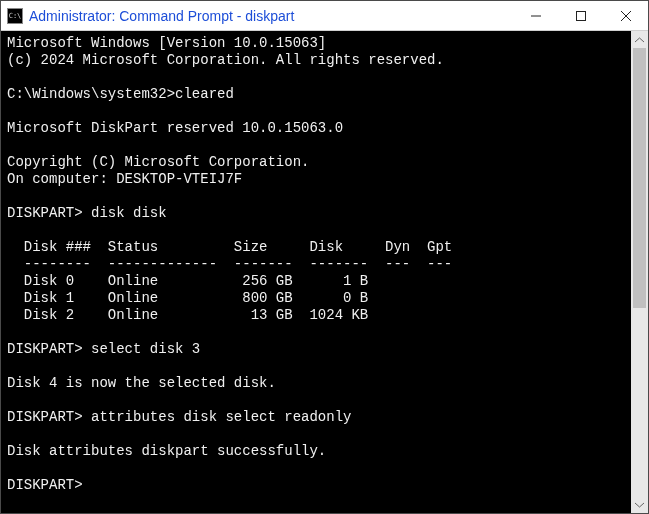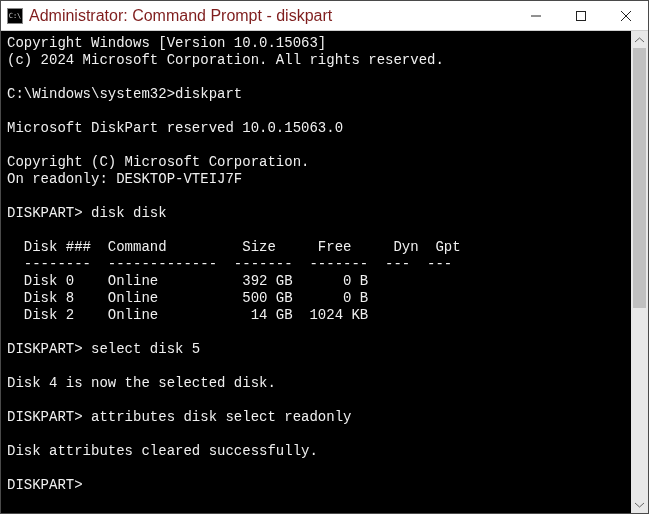--- a/index.html
+++ b/index.html
@@ -45,8 +45,8 @@
     padding-top:1px;
   }
   .titlebar-text {
-    font-size: 16px;
-    color: #7f1d1d;
+    font-size: 14px;
+    color: #1d4ed8;
     flex: 1;
   }
   .win-controls {

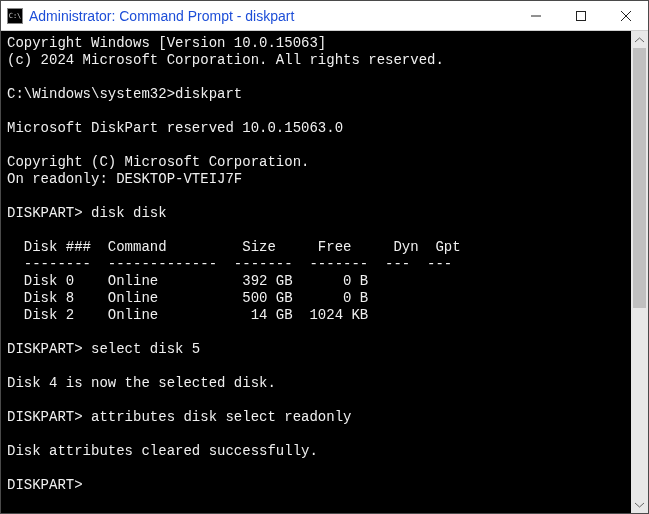--- a/index.html
+++ b/index.html
@@ -139,7 +139,7 @@
   </div>
 
   <div class="client">
-    <div class="terminal"><span>Copyright Windows [Version 10.0.15063]</span>
+    <div class="terminal"><span>Microsoft Windows [Version 10.0.15063]</span>
 <span>(c) 2024 Microsoft Corporation. All rights reserved.</span>
 <span></span>
 <span>C:\Windows\system32&gt;</span><span>diskpart</span>

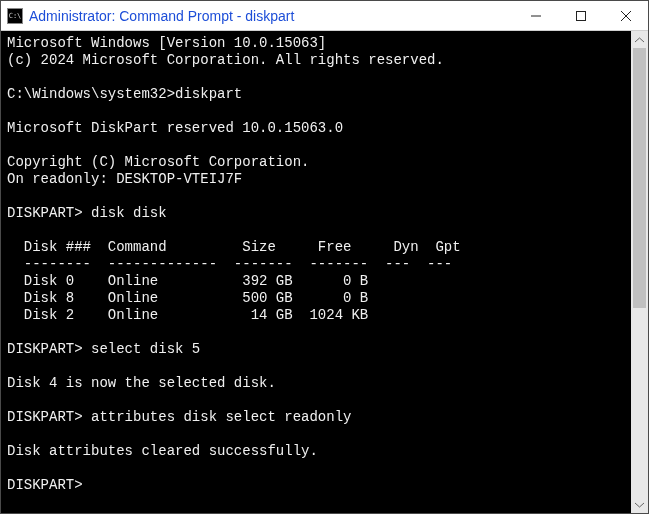--- a/index.html
+++ b/index.html
@@ -142,7 +142,7 @@
     <div class="terminal"><span>Microsoft Windows [Version 10.0.15063]</span>
 <span>(c) 2024 Microsoft Corporation. All rights reserved.</span>
 <span></span>
-<span>C:\Windows\system32&gt;</span><span>diskpart</span>
+<span>C:\Windows\system32&gt;</span><span>cleared</span>
 <span></span>
 <span>Microsoft DiskPart reserved 10.0.15063.0</span>
 <span></span>

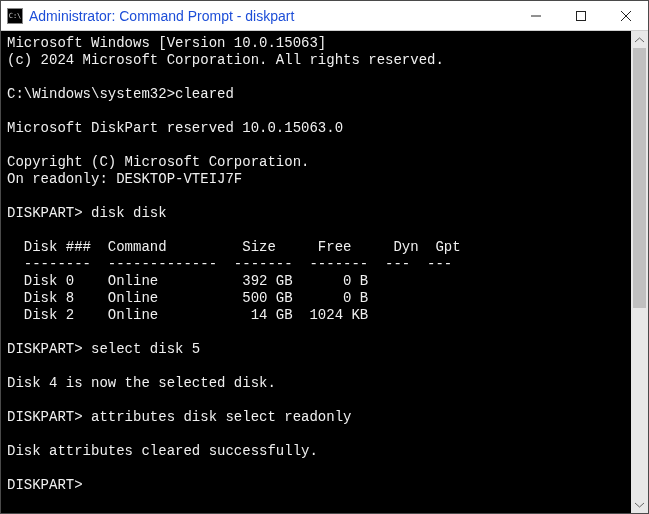--- a/index.html
+++ b/index.html
@@ -147,7 +147,7 @@
 <span>Microsoft DiskPart reserved 10.0.15063.0</span>
 <span></span>
 <span>Copyright (C) Microsoft Corporation.</span>
-<span>On readonly: DESKTOP-VTEIJ7F</span>
+<span>On computer: DESKTOP-VTEIJ7F</span>
 <span></span>
 <span>DISKPART&gt; </span><span>disk disk</span>
 <span></span>

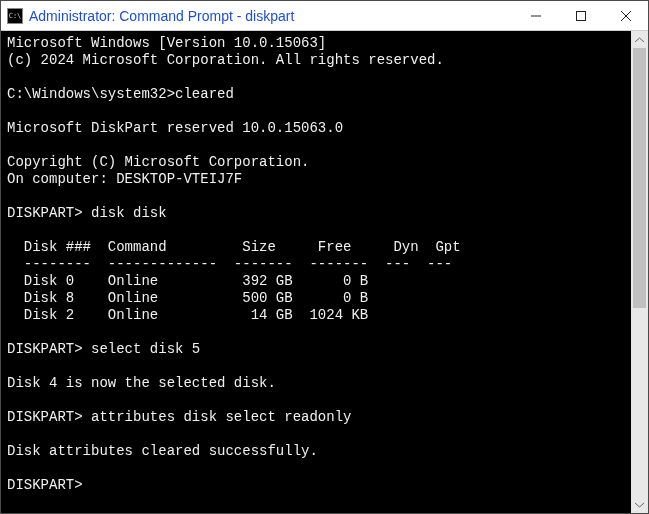--- a/index.html
+++ b/index.html
@@ -151,7 +151,7 @@
 <span></span>
 <span>DISKPART&gt; </span><span>disk disk</span>
 <span></span>
-<span>  Disk ###  Command         Size     Free     Dyn  Gpt</span>
+<span>  Disk ###  Status         Size     Disk     Dyn  Gpt</span>
 <span>  --------  -------------  -------  -------  ---  ---</span>
 <span>  Disk 0    Online          392 GB      0 B        </span>
 <span>  Disk 8    Online          500 GB      0 B        </span>

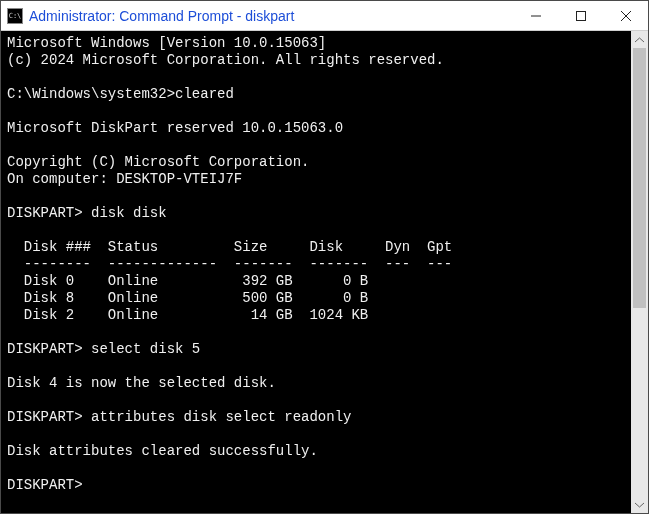--- a/index.html
+++ b/index.html
@@ -153,7 +153,7 @@
 <span></span>
 <span>  Disk ###  Status         Size     Disk     Dyn  Gpt</span>
 <span>  --------  -------------  -------  -------  ---  ---</span>
-<span>  Disk 0    Online          392 GB      0 B        </span>
+<span>  Disk 0    Online          256 GB      1 B        </span>
 <span>  Disk 8    Online          500 GB      0 B        </span>
 <span>  Disk 2    Online           14 GB  1024 KB        </span>
 <span></span>

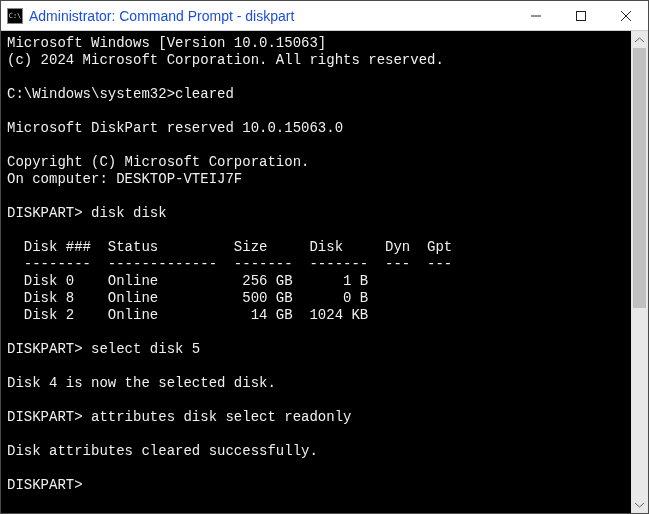--- a/index.html
+++ b/index.html
@@ -154,7 +154,7 @@
 <span>  Disk ###  Status         Size     Disk     Dyn  Gpt</span>
 <span>  --------  -------------  -------  -------  ---  ---</span>
 <span>  Disk 0    Online          256 GB      1 B        </span>
-<span>  Disk 8    Online          500 GB      0 B        </span>
+<span>  Disk 1    Online          800 GB      0 B        </span>
 <span>  Disk 2    Online           14 GB  1024 KB        </span>
 <span></span>
 <span>DISKPART&gt; </span><span>select disk 5</span>

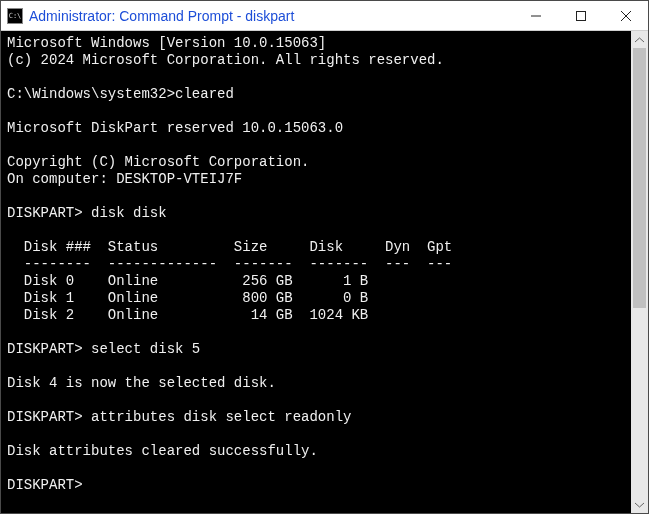--- a/index.html
+++ b/index.html
@@ -155,7 +155,7 @@
 <span>  --------  -------------  -------  -------  ---  ---</span>
 <span>  Disk 0    Online          256 GB      1 B        </span>
 <span>  Disk 1    Online          800 GB      0 B        </span>
-<span>  Disk 2    Online           14 GB  1024 KB        </span>
+<span>  Disk 2    Online           13 GB  1024 KB        </span>
 <span></span>
 <span>DISKPART&gt; </span><span>select disk 5</span>
 <span></span>

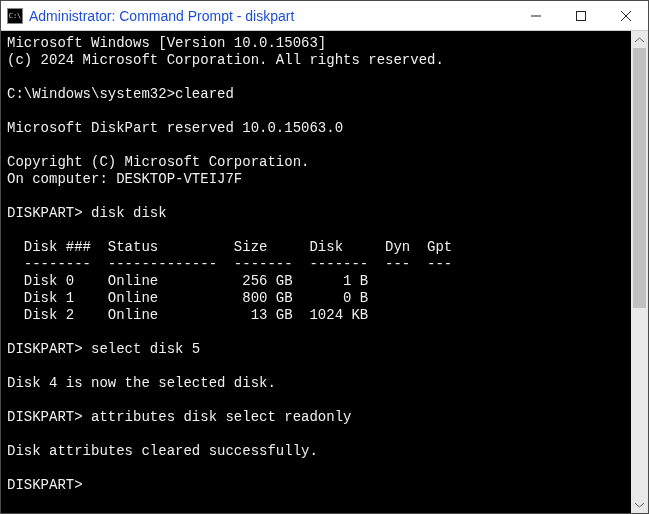--- a/index.html
+++ b/index.html
@@ -157,7 +157,7 @@
 <span>  Disk 1    Online          800 GB      0 B        </span>
 <span>  Disk 2    Online           13 GB  1024 KB        </span>
 <span></span>
-<span>DISKPART&gt; </span><span>select disk 5</span>
+<span>DISKPART&gt; </span><span>select disk 3</span>
 <span></span>
 <span>Disk 4 is now the selected disk.</span>
 <span></span>

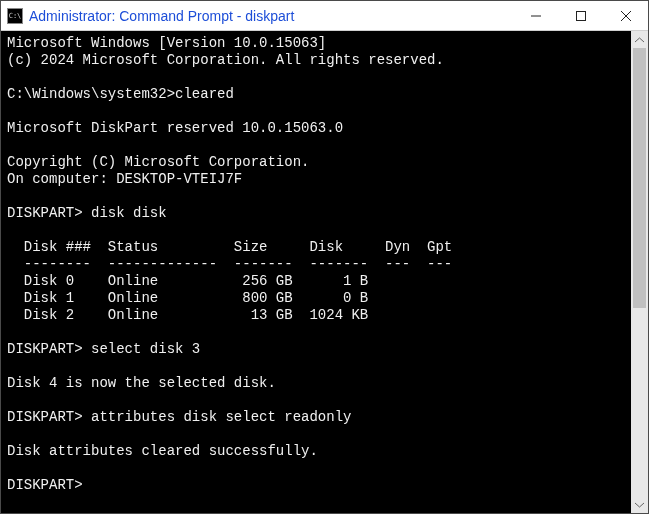--- a/index.html
+++ b/index.html
@@ -163,7 +163,7 @@
 <span></span>
 <span>DISKPART&gt; </span><span>attributes disk select readonly</span>
 <span></span>
-<span>Disk attributes cleared successfully.</span>
+<span>Disk attributes diskpart successfully.</span>
 <span></span>
 <span>DISKPART&gt; </span></div>
 

